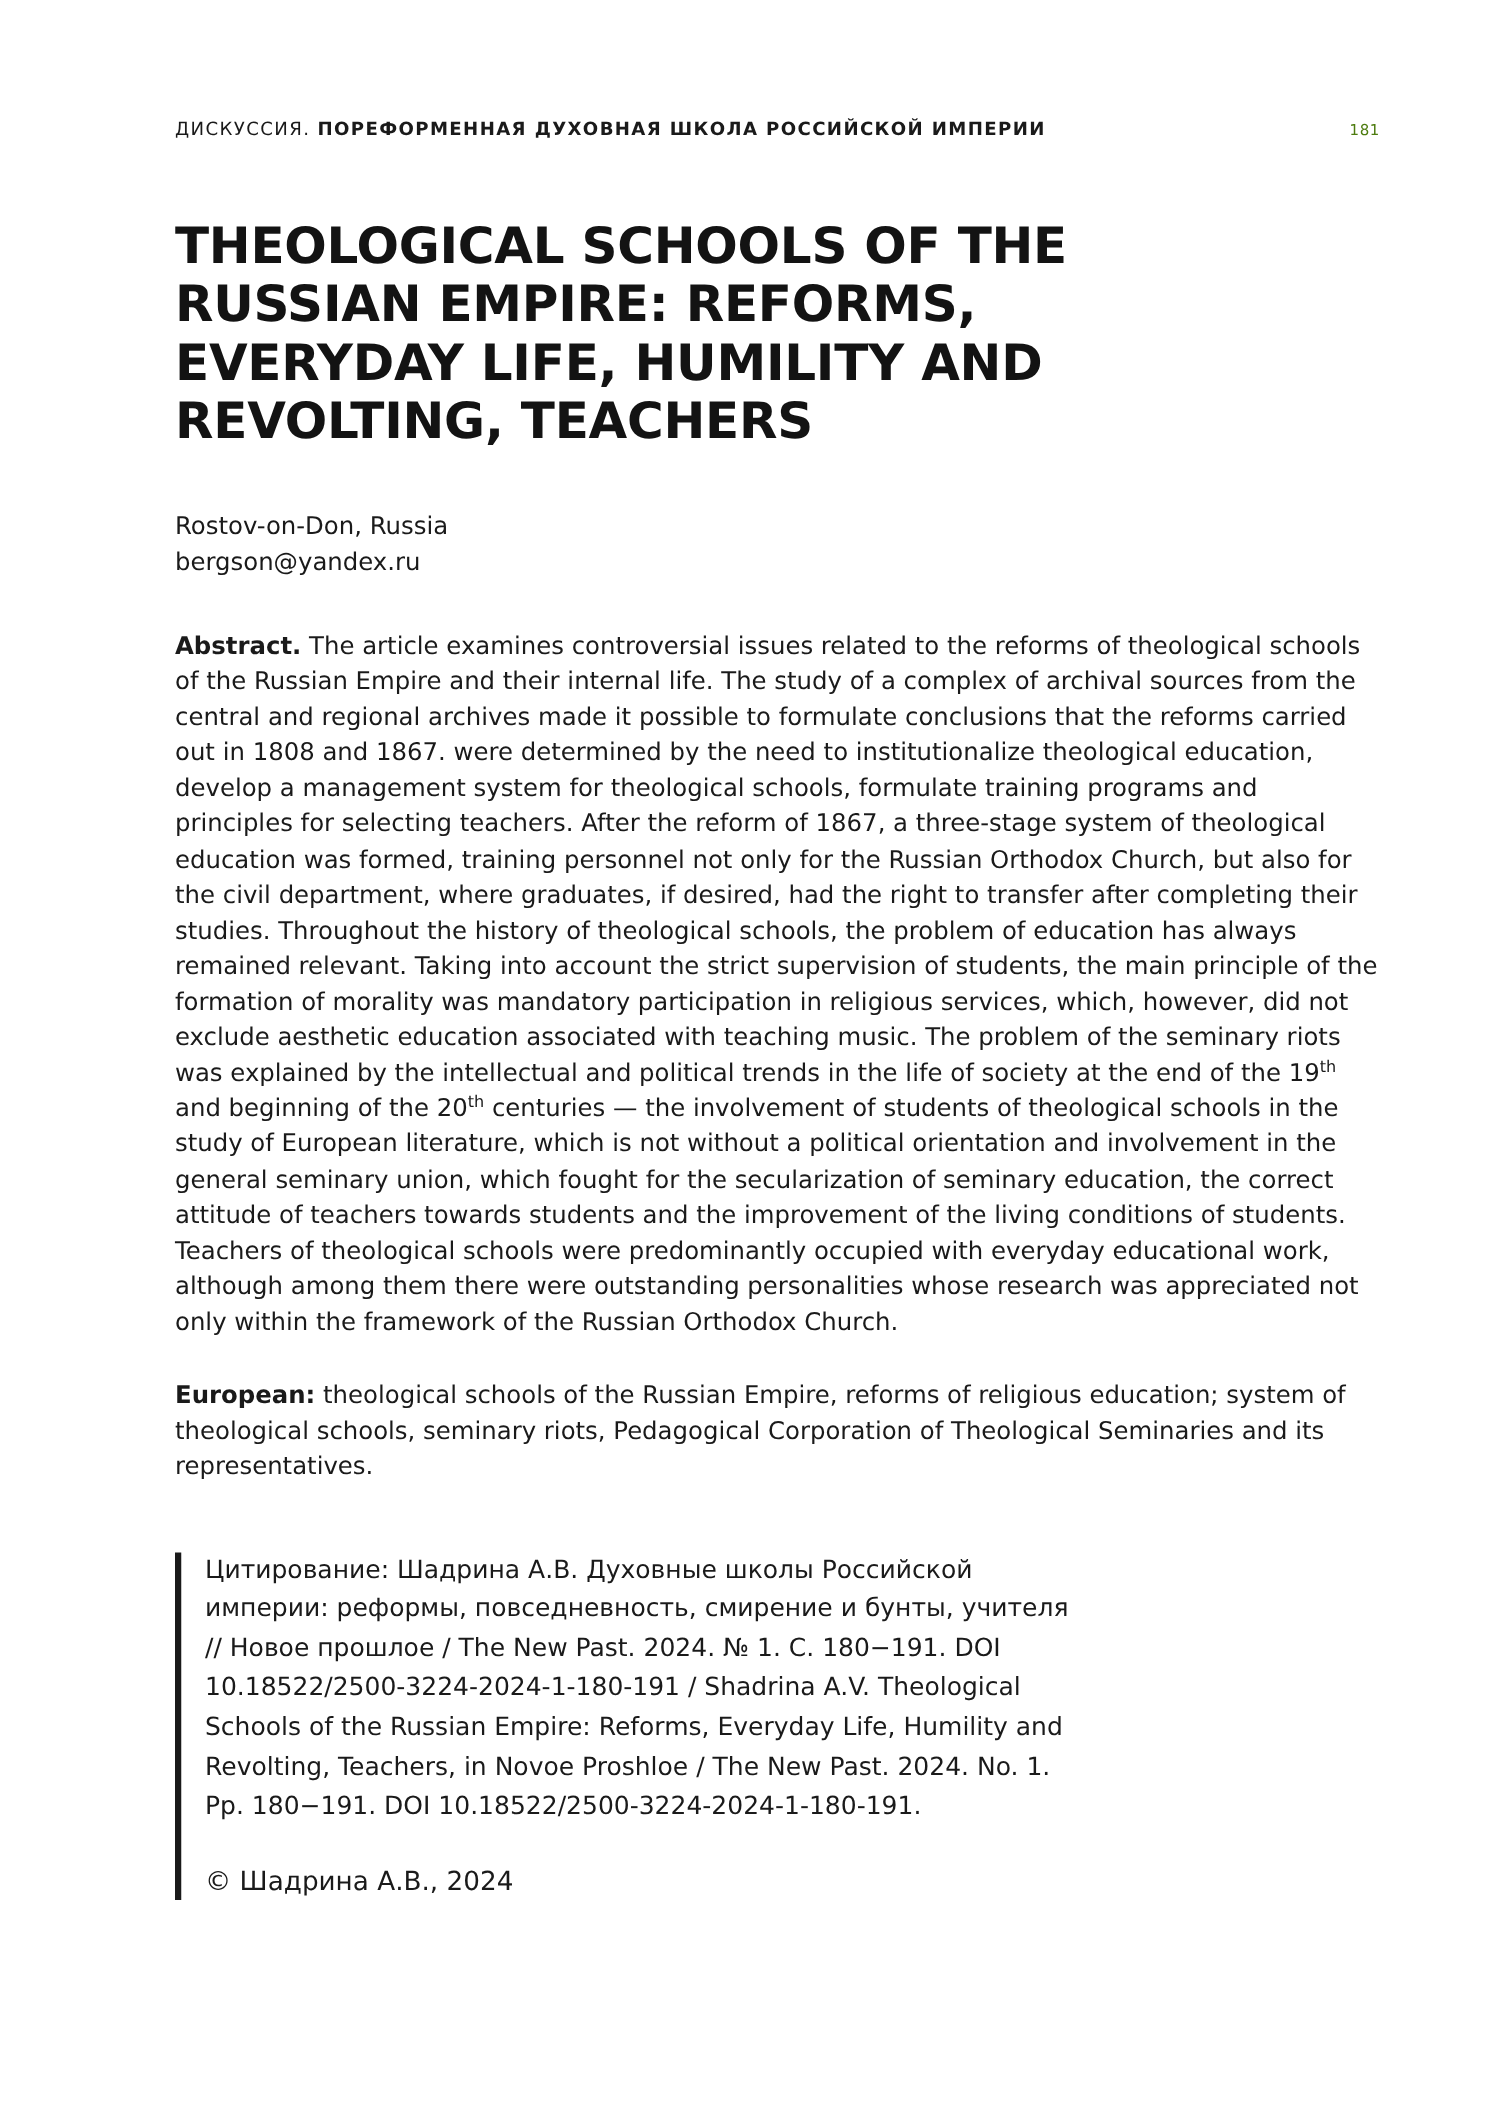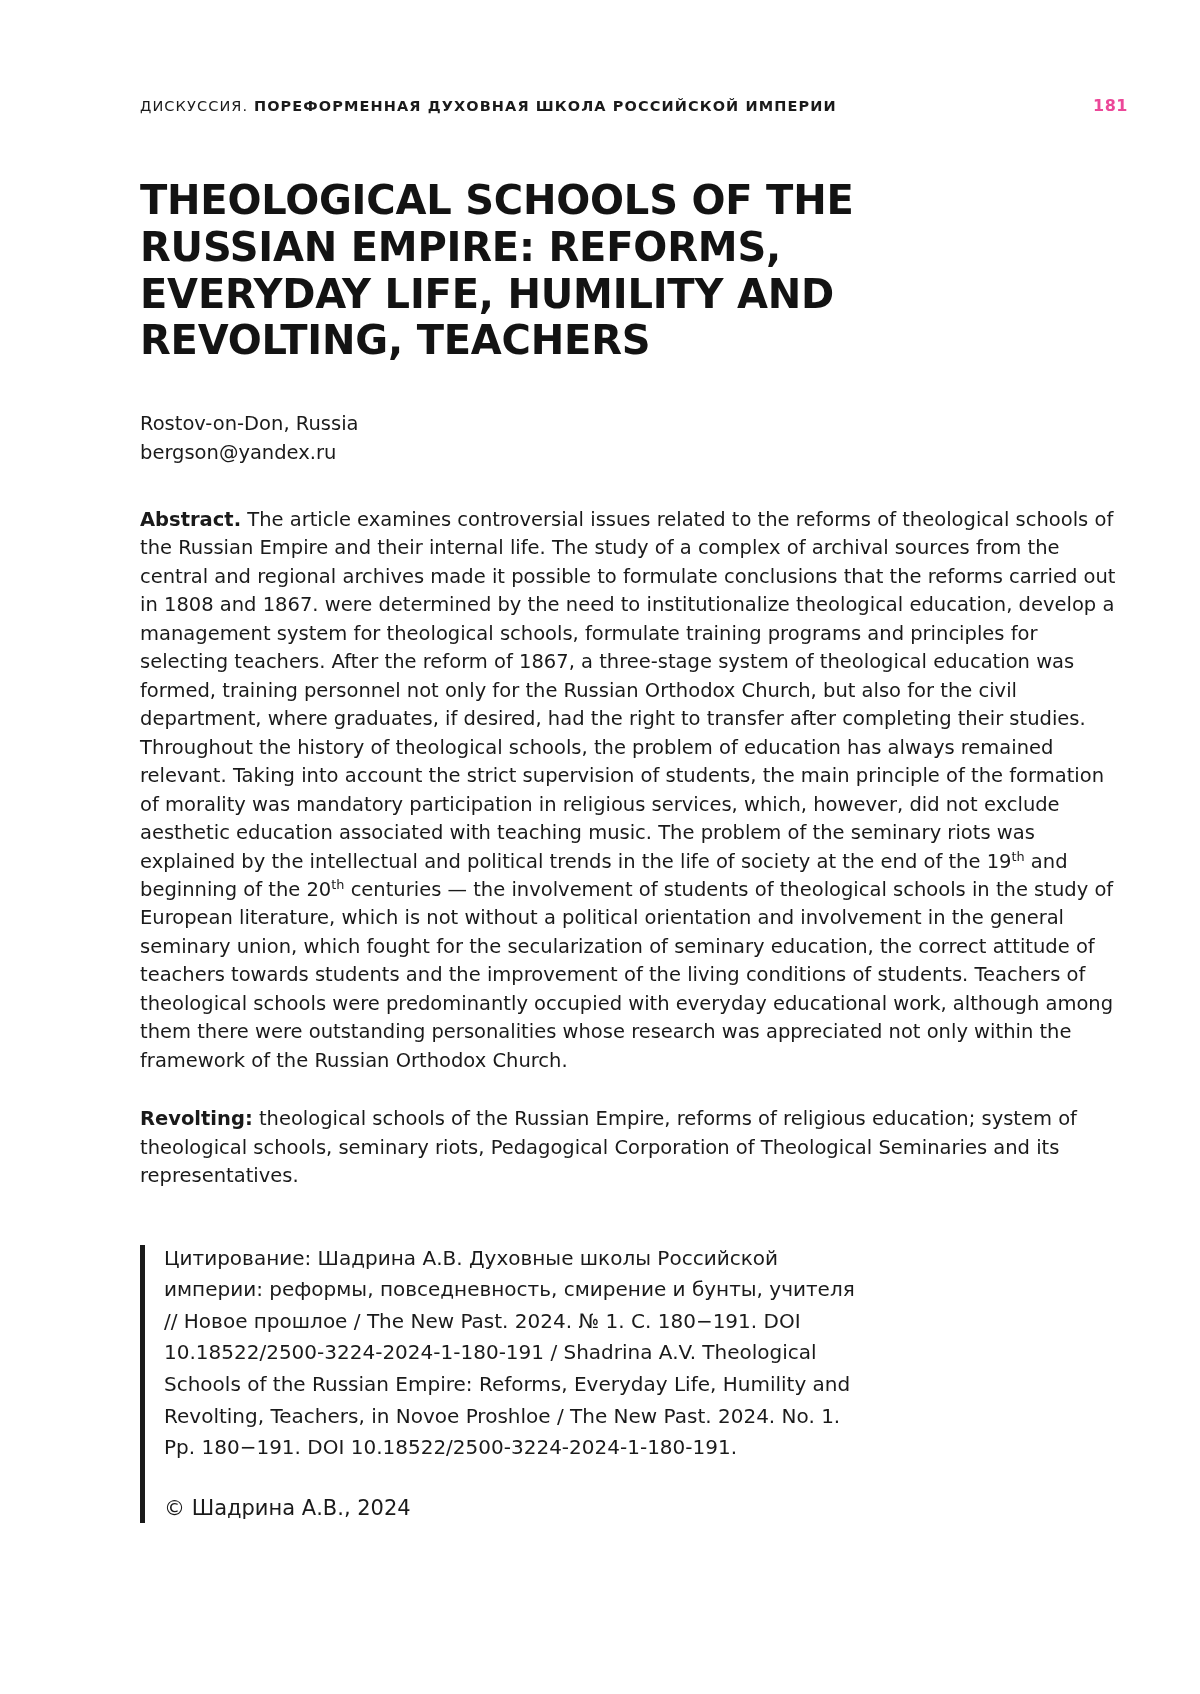--- a/index.html
+++ b/index.html
@@ -19,7 +19,7 @@
     width: 1200px;
     height: 1694px;
     box-sizing: border-box;
-    padding: 96px 72px 0 140px;
+    padding: 96px 96px 0 140px;
   }
 
   

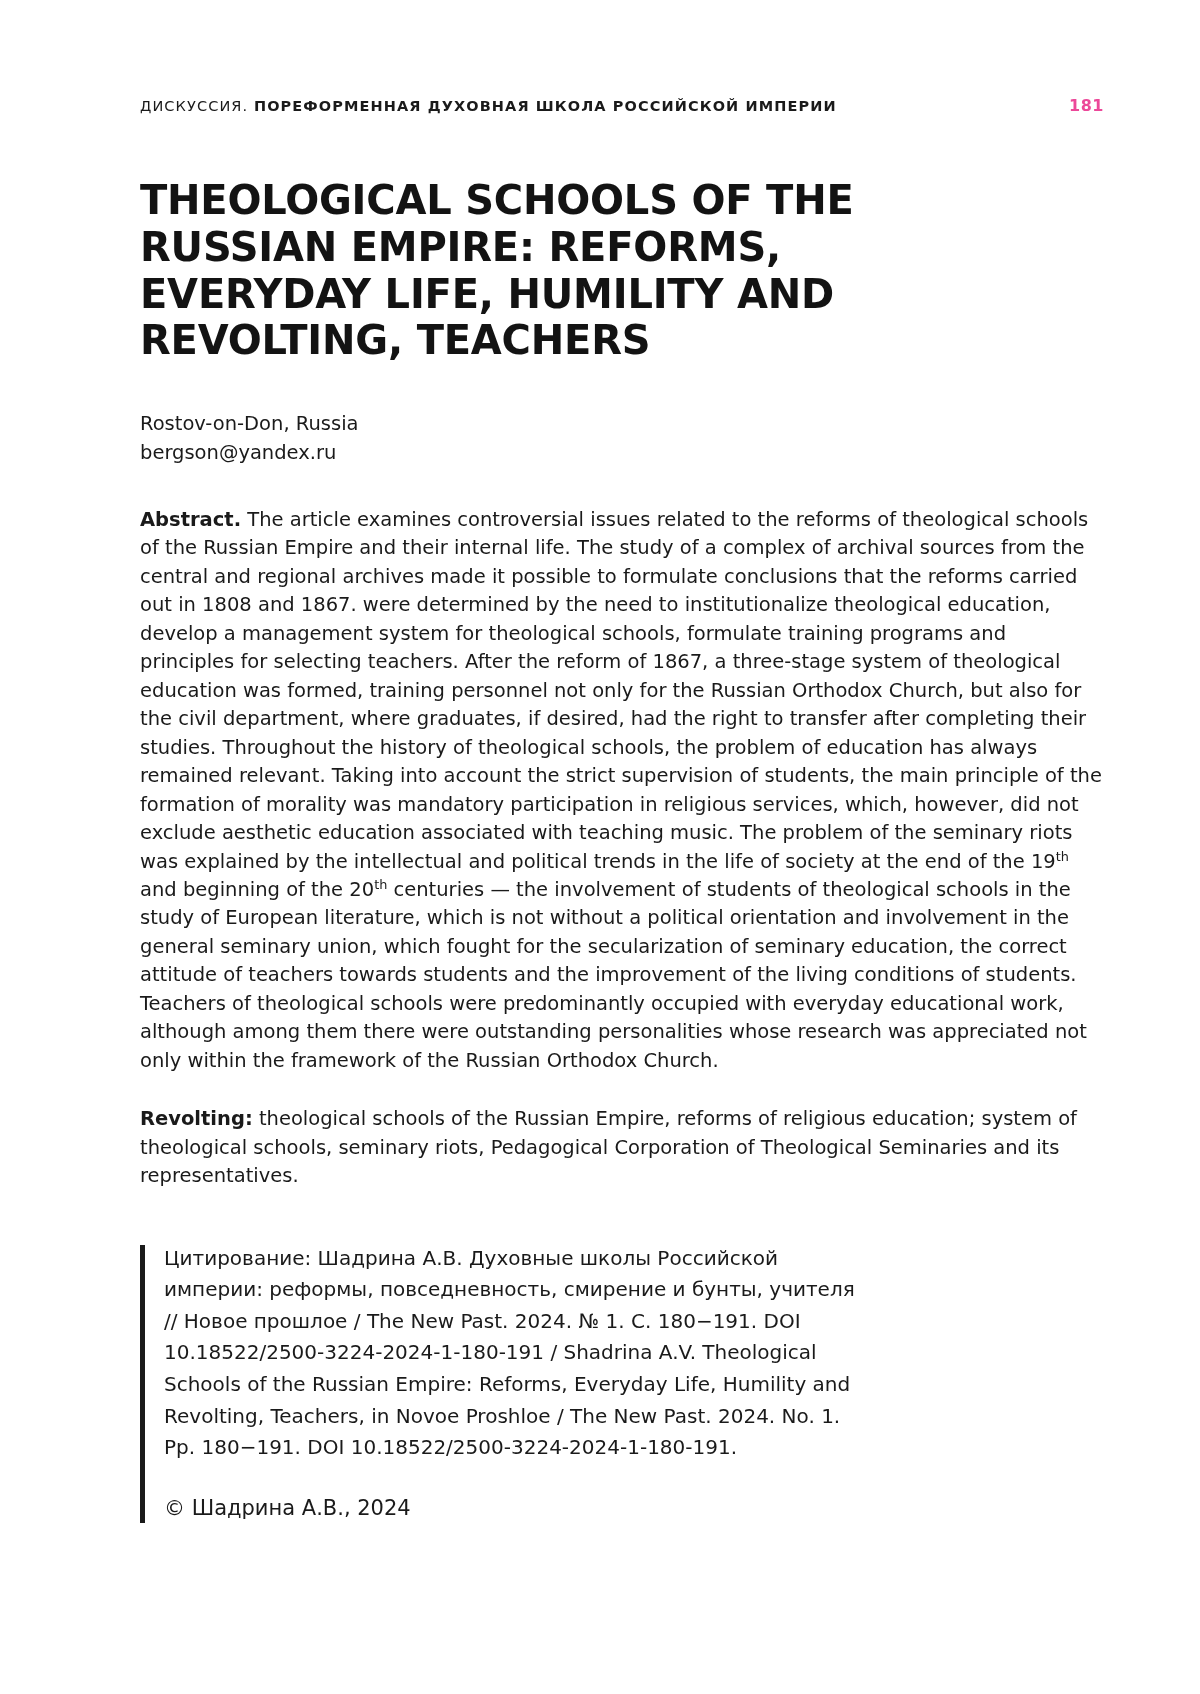--- a/index.html
+++ b/index.html
@@ -41,10 +41,10 @@
     font-weight: 700;
   }
   .page-number {
-    font-size: 16px;
-    font-weight: 700;
+    font-size: 12px;
+    font-weight: 400;
     letter-spacing: 0.5px;
-    color: #ec4899;
+    color: #4d7c0f;
   }
 
   

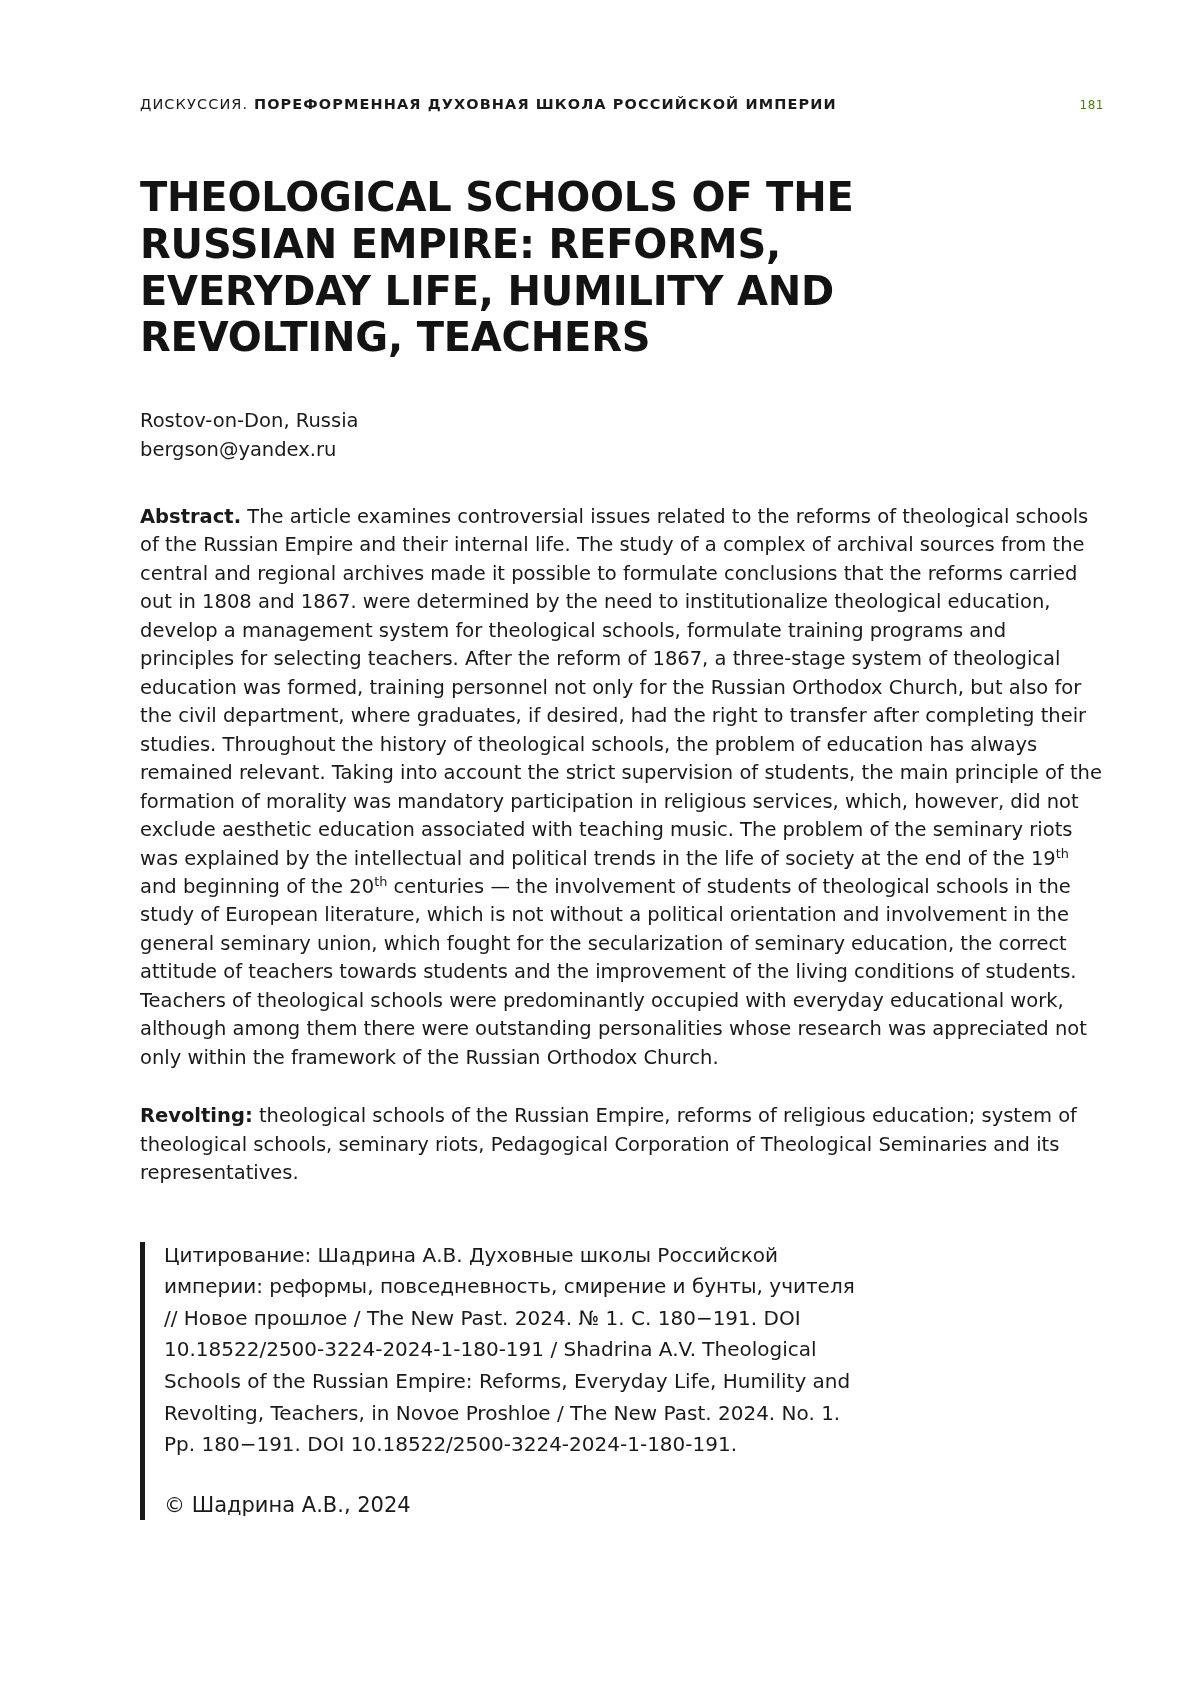--- a/index.html
+++ b/index.html
@@ -147,7 +147,7 @@
   </p>
 
   <p class="keywords">
-    <span class="keywords-label">Revolting:</span><span> theological schools of the Russian Empire, reforms of religious education; system of theological schools, seminary riots, Pedagogical Corporation of Theological Seminaries and its representatives.</span>
+    <span class="keywords-label">European:</span><span> theological schools of the Russian Empire, reforms of religious education; system of theological schools, seminary riots, Pedagogical Corporation of Theological Seminaries and its representatives.</span>
   </p>
 
   <div class="citation-wrap">

